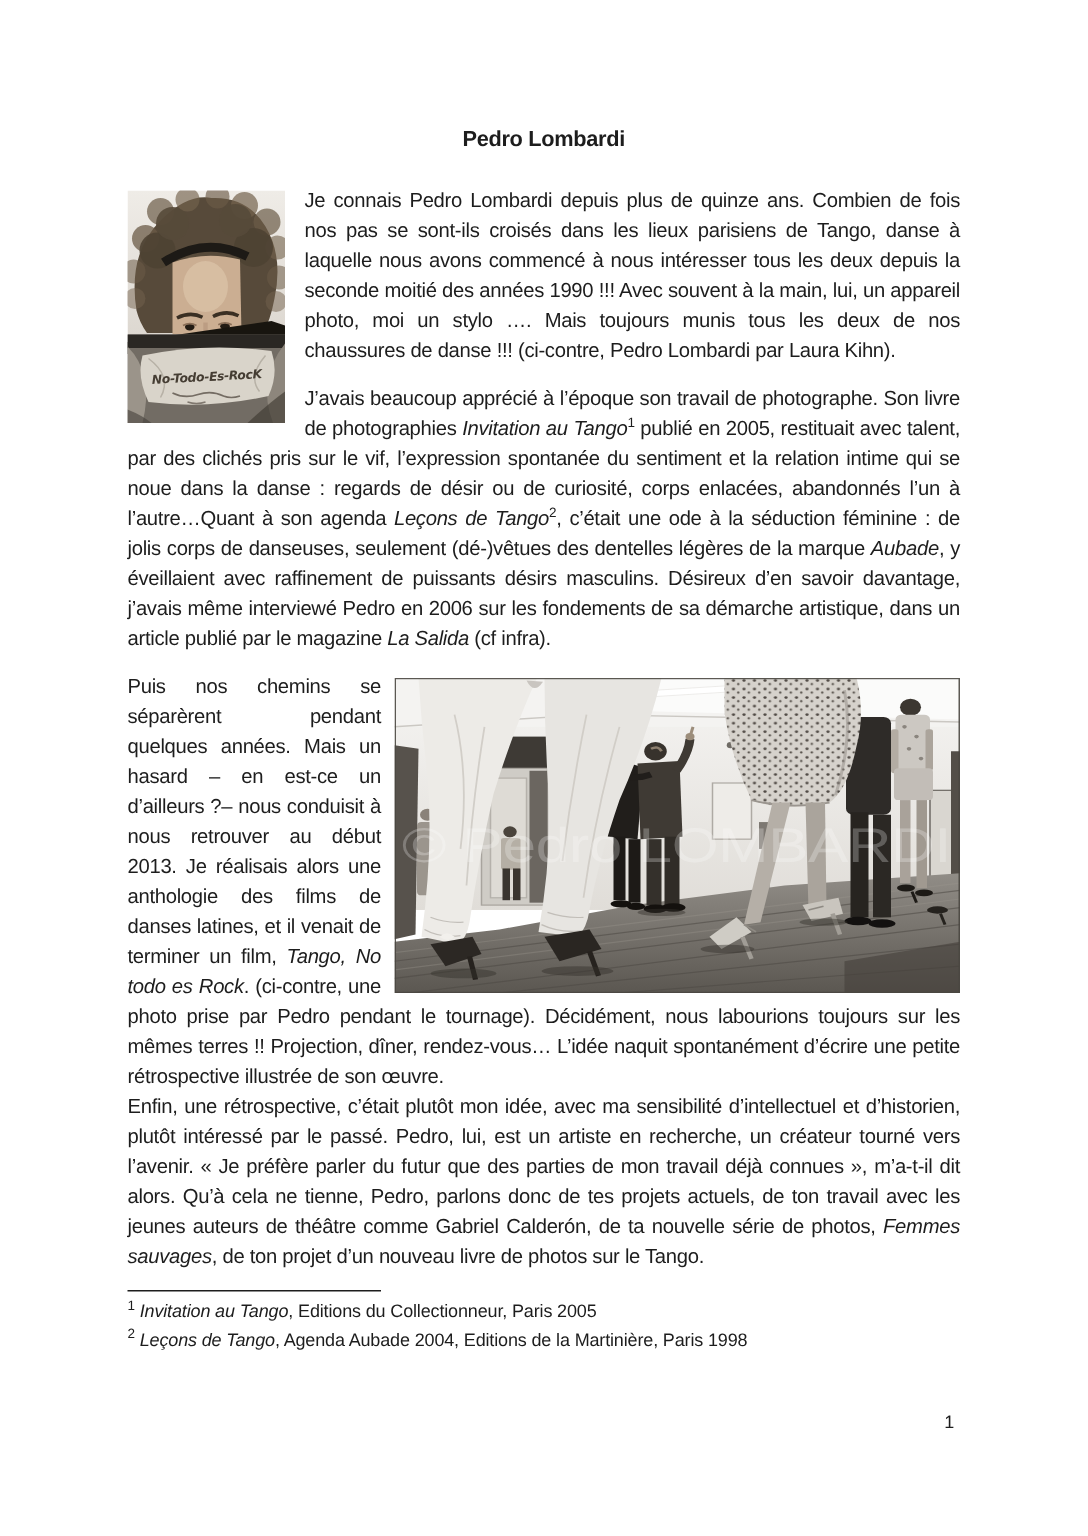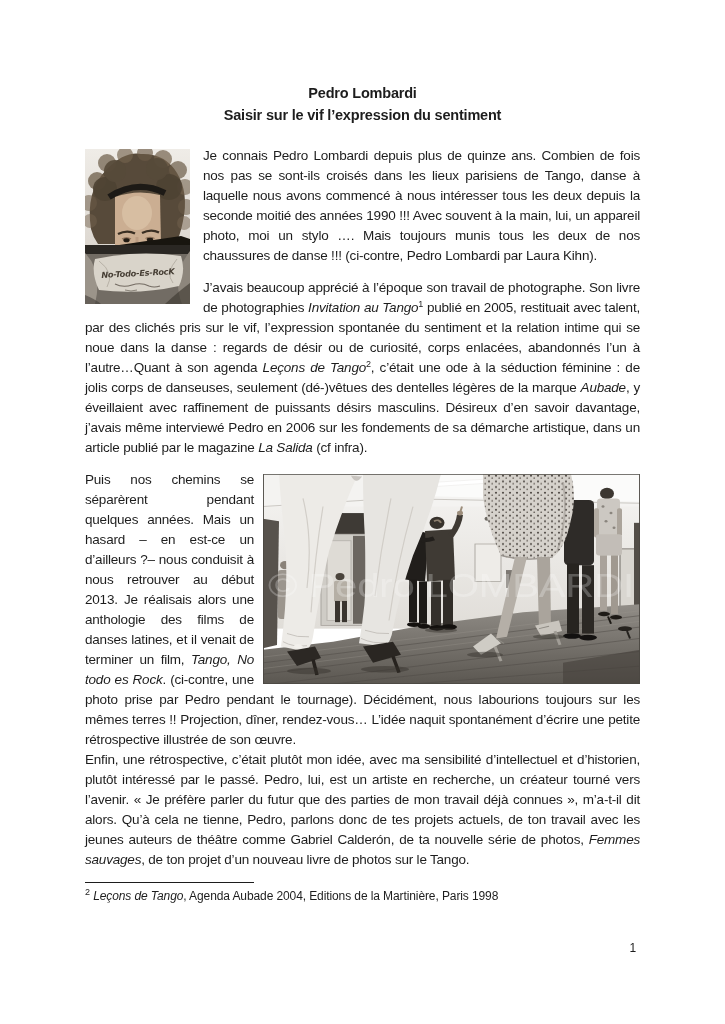--- a/index.html
+++ b/index.html
@@ -36,7 +36,6 @@
 <div class="page">
 
   <div class="doc-title">Pedro Lombardi</div>
-  <div class="doc-title">Saisir sur le vif l’expression du sentiment</div>
 
   <div class="sec1">
     <figure class="portrait">

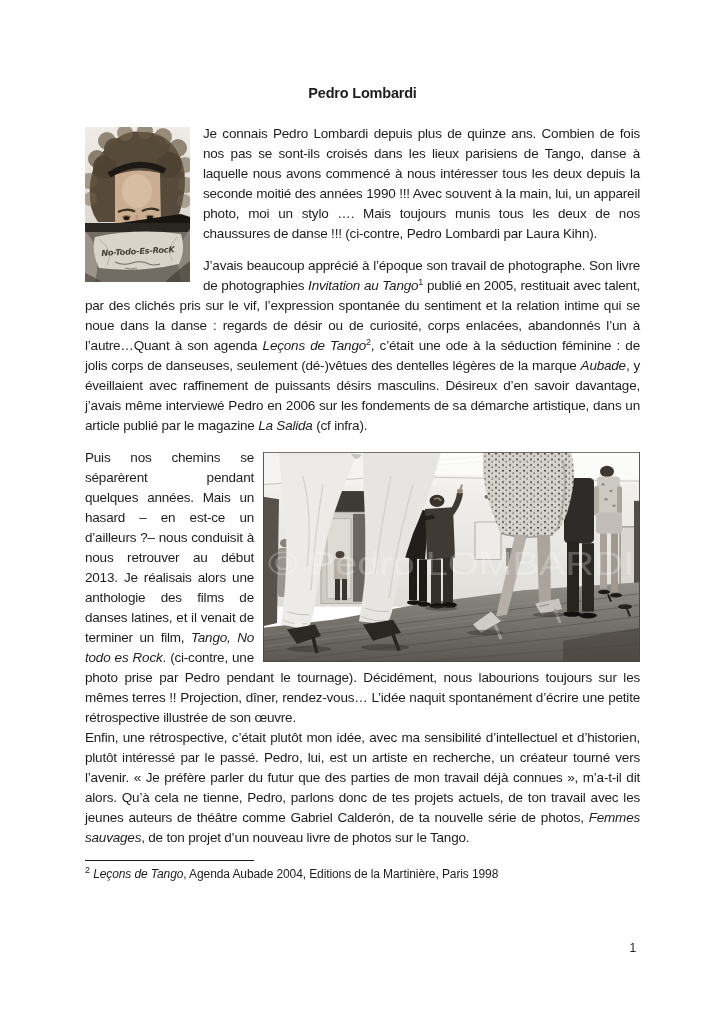--- a/index.html
+++ b/index.html
@@ -269,6 +269,7 @@
 
   <div class="footnotes">
     <div class="fn-rule"></div>
+    <p class="fn"><sup>1</sup><span> </span><i>Invitation au Tango</i><span>, Editions du Collectionneur, Paris 2005</span></p>
     <p class="fn"><sup>2</sup><span> </span><i>Leçons de Tango</i><span>, Agenda Aubade 2004, Editions de la Martinière, Paris 1998</span></p>
   </div>
 

